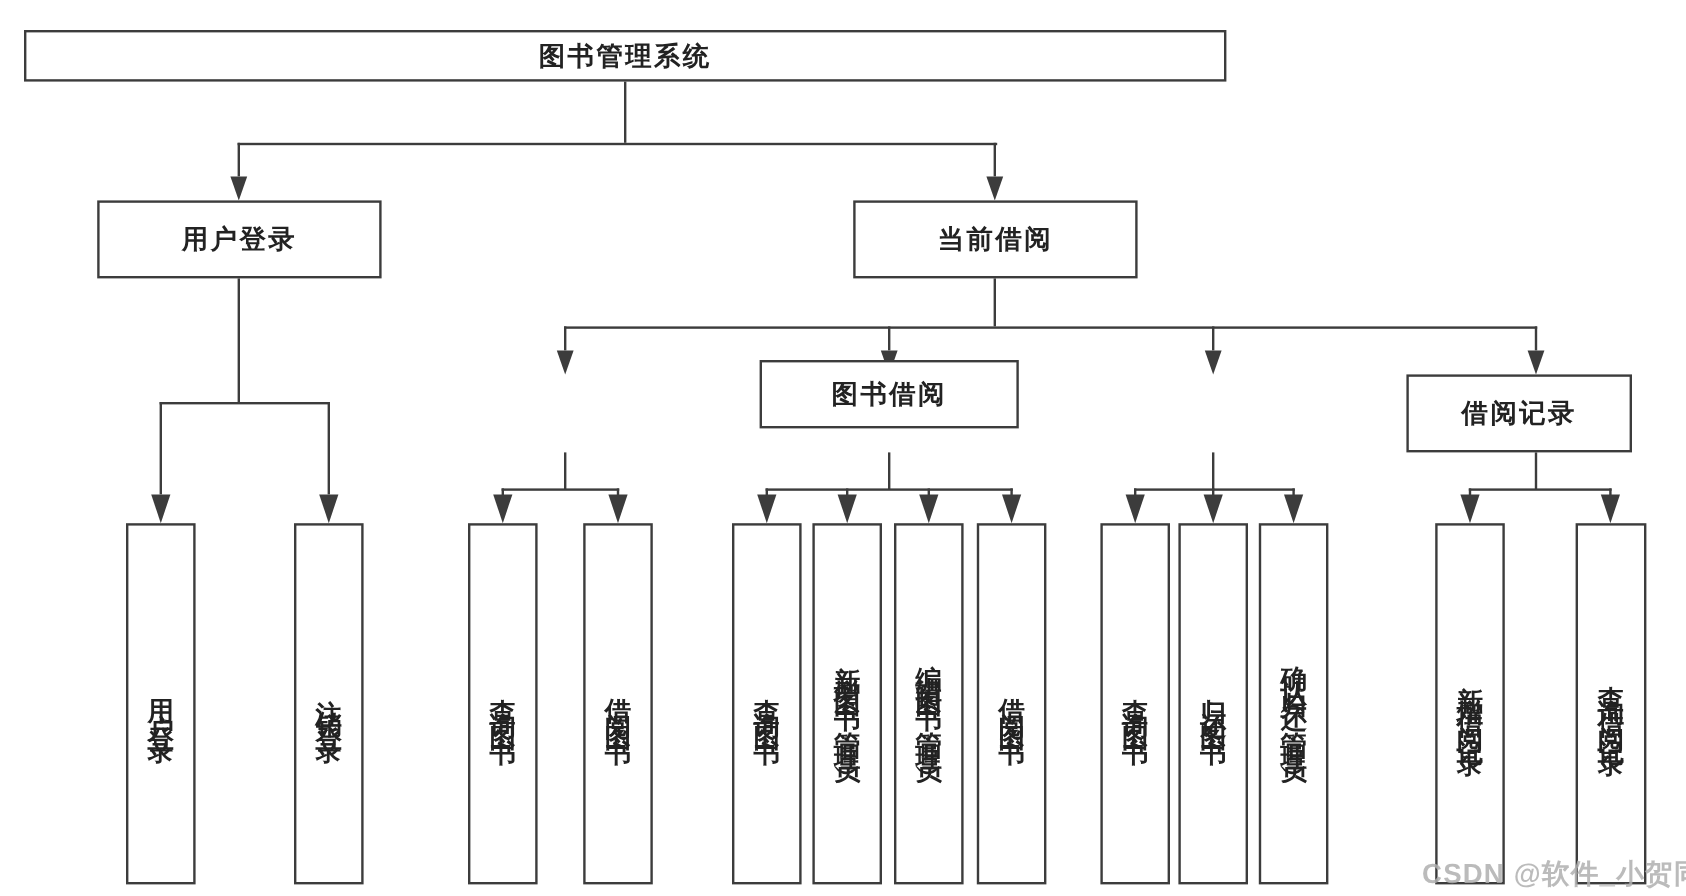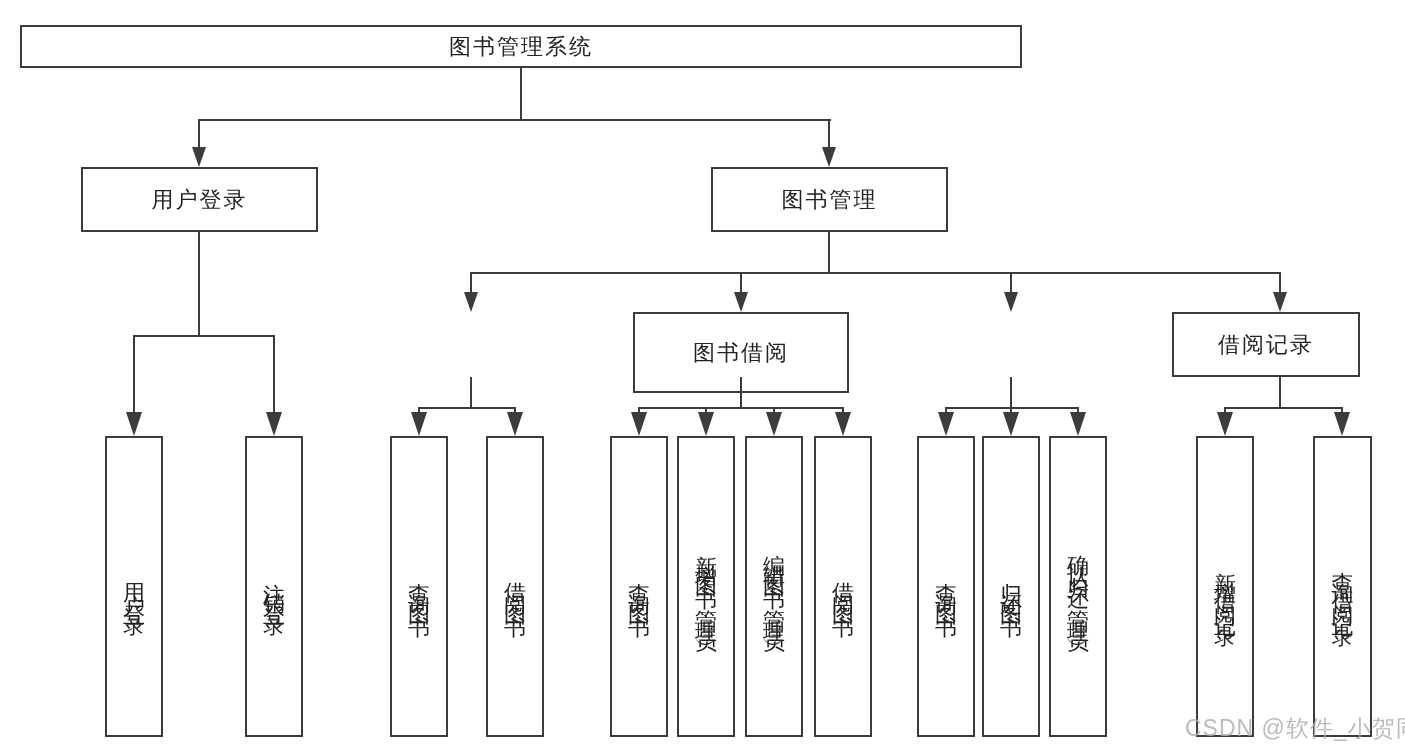--- a/index.html
+++ b/index.html
@@ -5,7 +5,7 @@
   html,body { margin:0; padding:0; background:#ffffff; }
   .canvas {
     position:relative; width:1405px; height:747px; background:#ffffff;
-    font-family:"Liberation Sans","DejaVu Sans",sans-serif; overflow:hidden;
+    font-family:"Liberation Sans","DejaVu Sans",sans-serif; overflow:hidden;font-weight:bold;
   }
   .box {
     position:absolute; box-sizing:border-box; background:#ffffff;

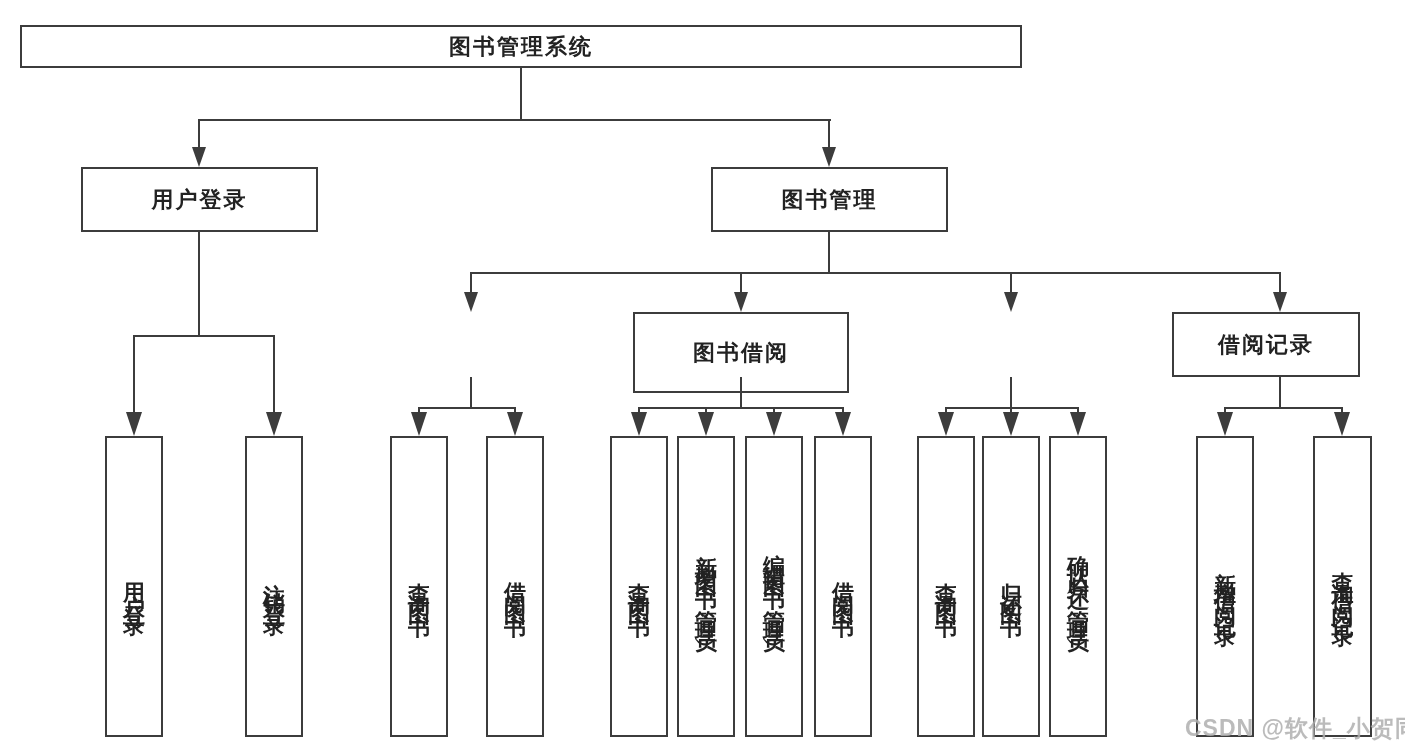--- a/index.html
+++ b/index.html
@@ -50,7 +50,7 @@
   <div class="arrow" style="left:822px;top:147px"></div>
 
   <div class="box" style="left:81px;top:167px;width:237px;height:65px">用户登录</div>
-  <div class="box" style="left:711px;top:167px;width:237px;height:65px">图书管理</div>
+  <div class="box" style="left:711px;top:167px;width:237px;height:65px">当前借阅</div>
 
   <div class="vline" style="left:198px;top:232px;height:103px"></div>
   <div class="hline" style="left:133px;top:335px;width:142px"></div>

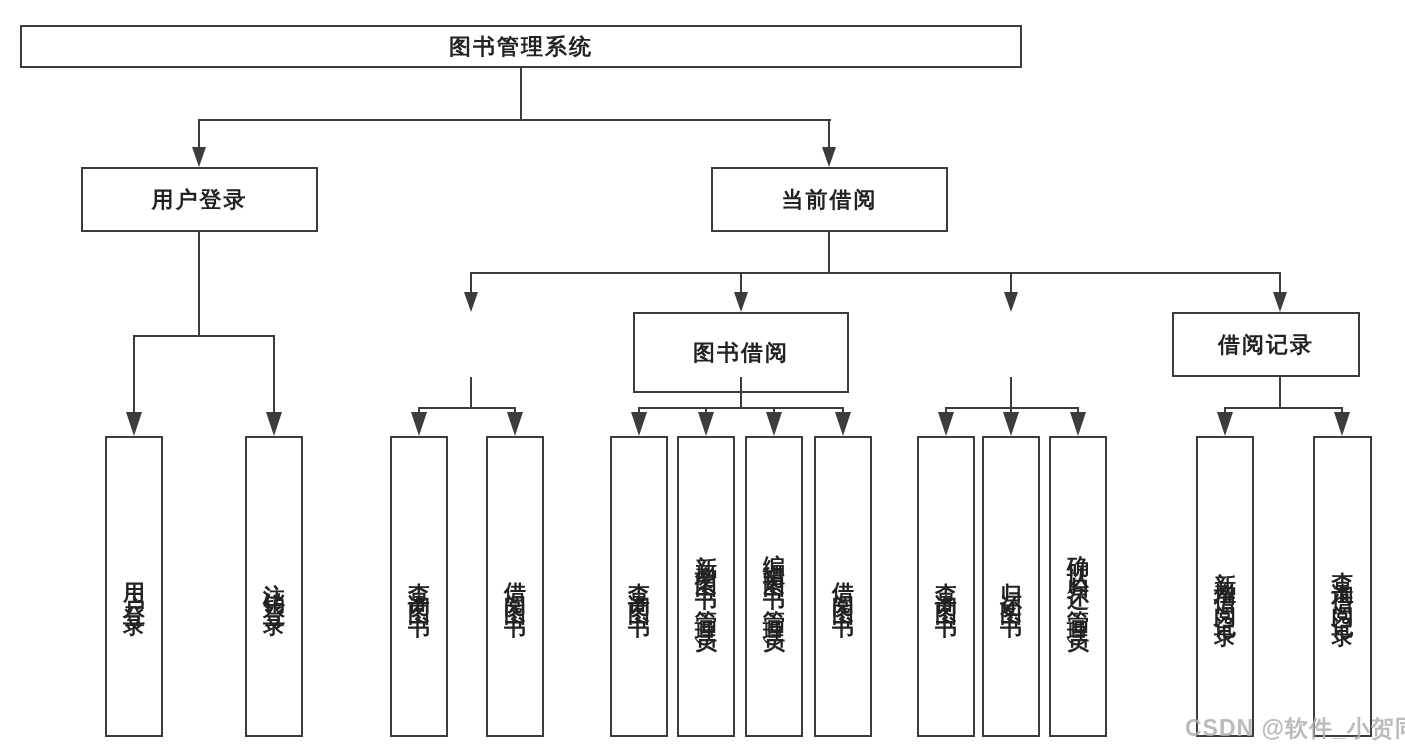--- a/index.html
+++ b/index.html
@@ -70,7 +70,7 @@
   <div class="arrow" style="left:1004px;top:292px"></div>
   <div class="arrow" style="left:1273px;top:292px"></div>
 
-  <div class="box" style="left:633px;top:312px;width:216px;height:81px">图书借阅</div>
+  <div class="box" style="left:633px;top:300px;width:216px;height:57px">图书借阅</div>
   <div class="box" style="left:1172px;top:312px;width:188px;height:65px">借阅记录</div>
 
   <div class="vline" style="left:470px;top:377px;height:31px"></div>

